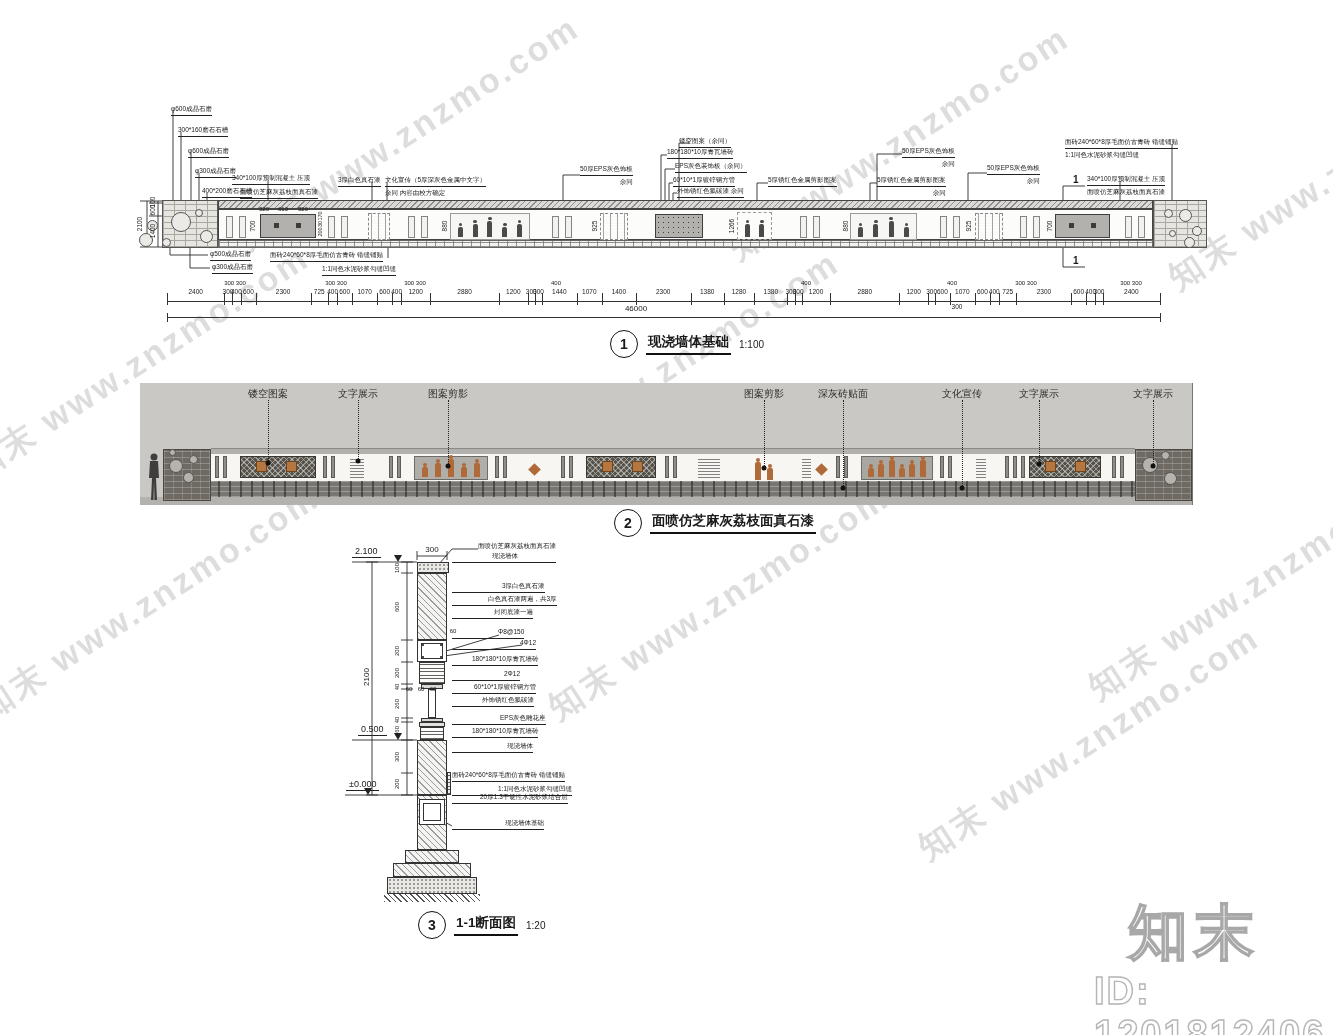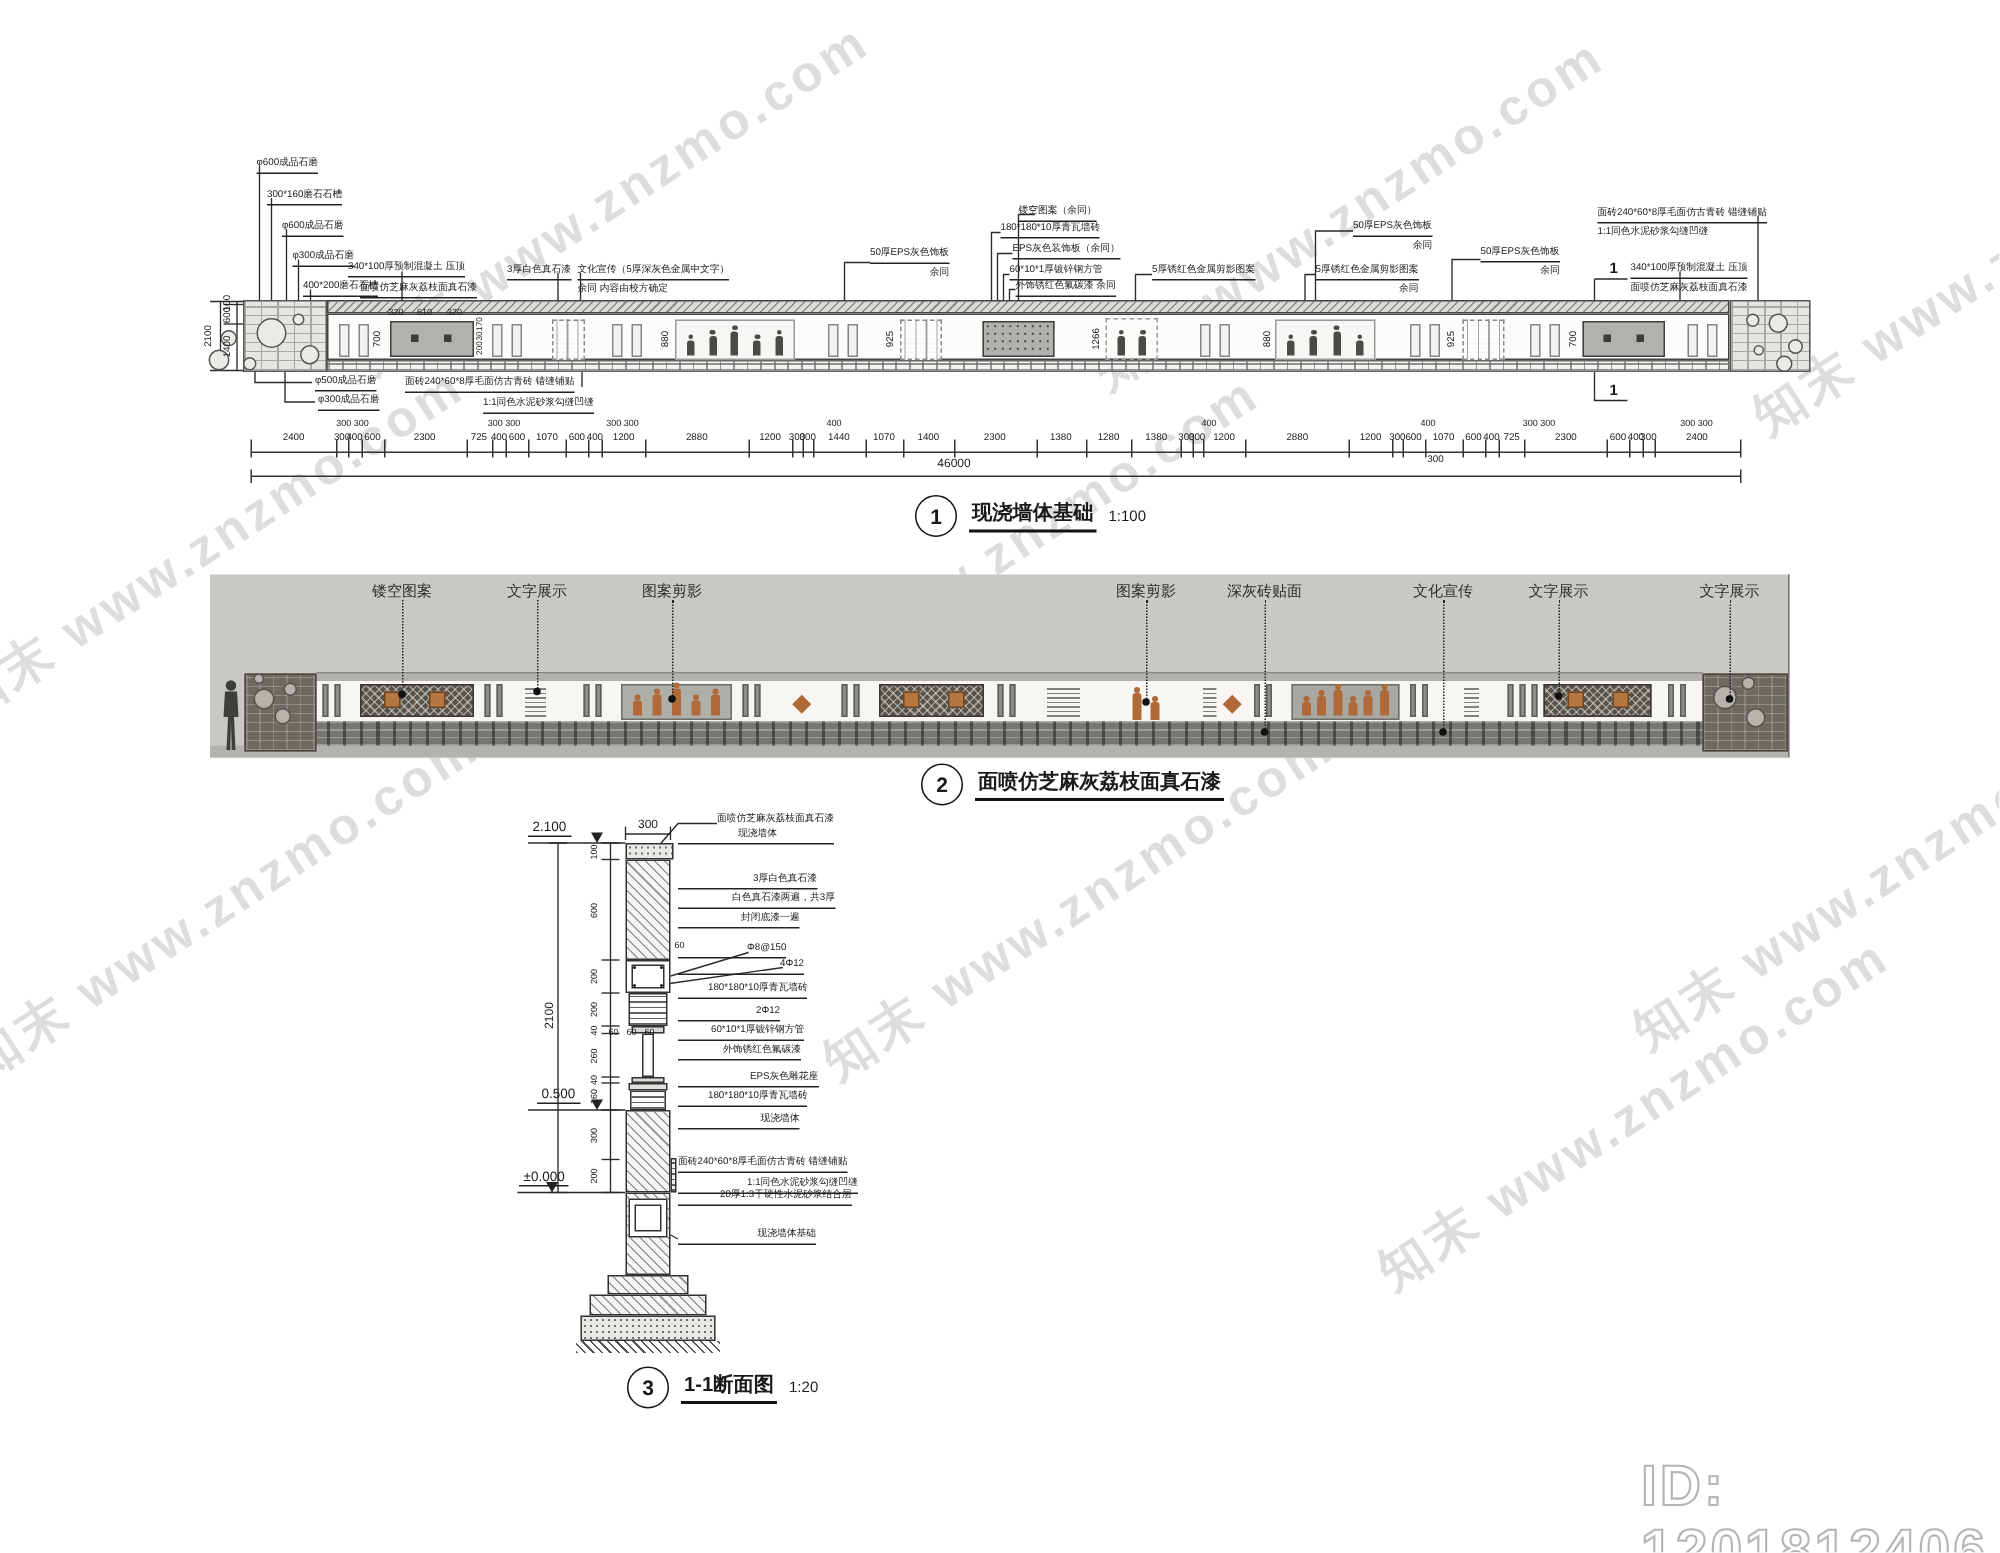--- a/index.html
+++ b/index.html
@@ -628,6 +628,7 @@
     <span class="titleScale">1:20</span>
   </div>
 
+  <div id="flogo">知末</div>
   <div id="fid">ID: 1201812406</div>
 </div>
 

